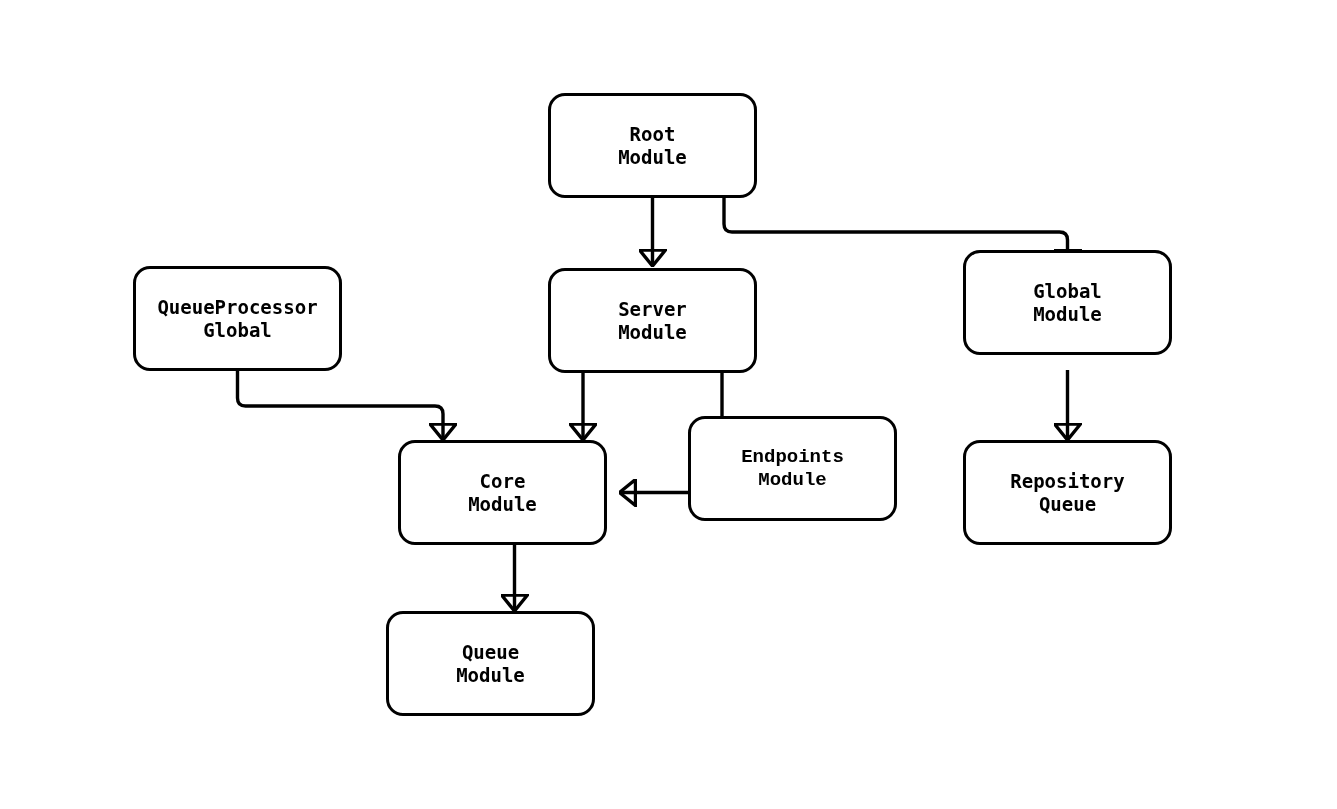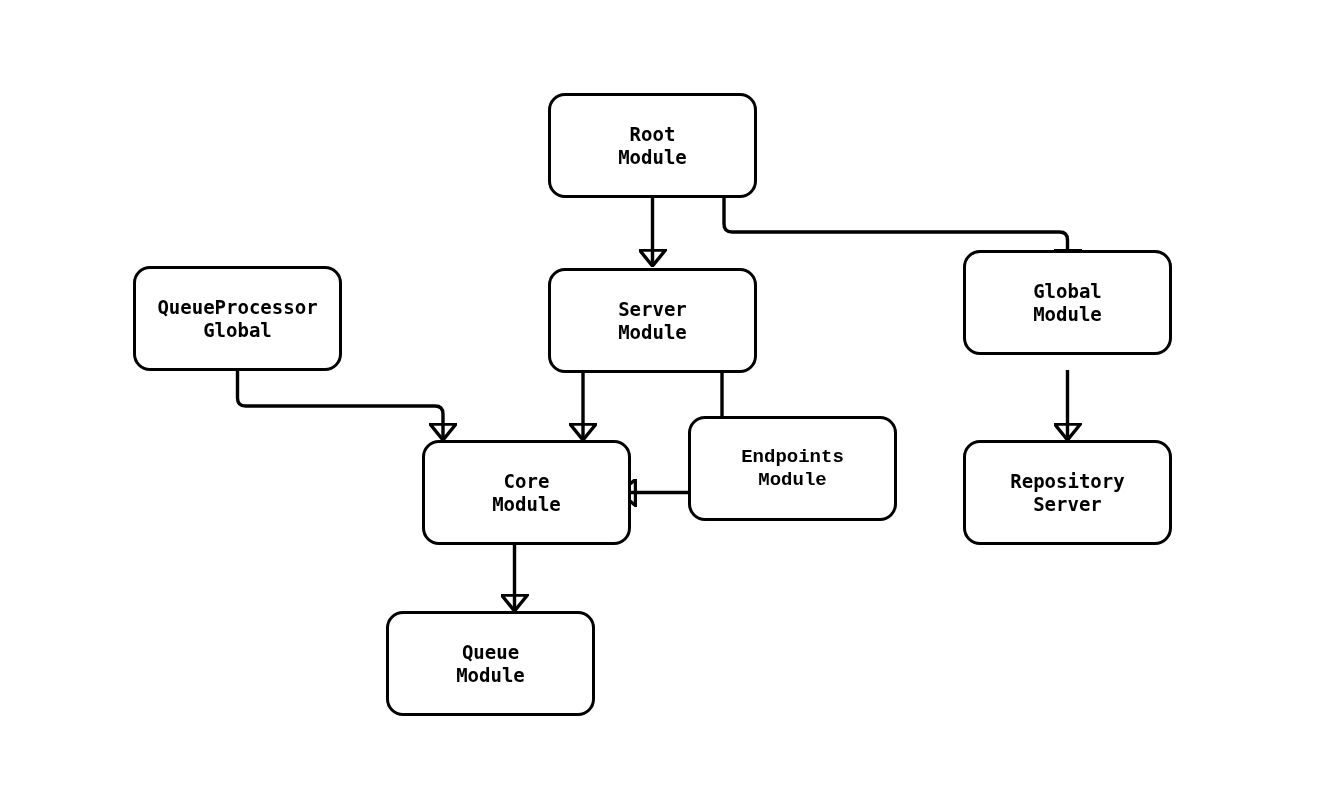--- a/index.html
+++ b/index.html
@@ -87,7 +87,7 @@
 Module</span>
   </div>
 
-  <div class="node" style="left:422px;top:440px;">
+  <div class="node" style="left:398px;top:440px;">
     <span class="node-label">Core
 Module</span>
   </div>

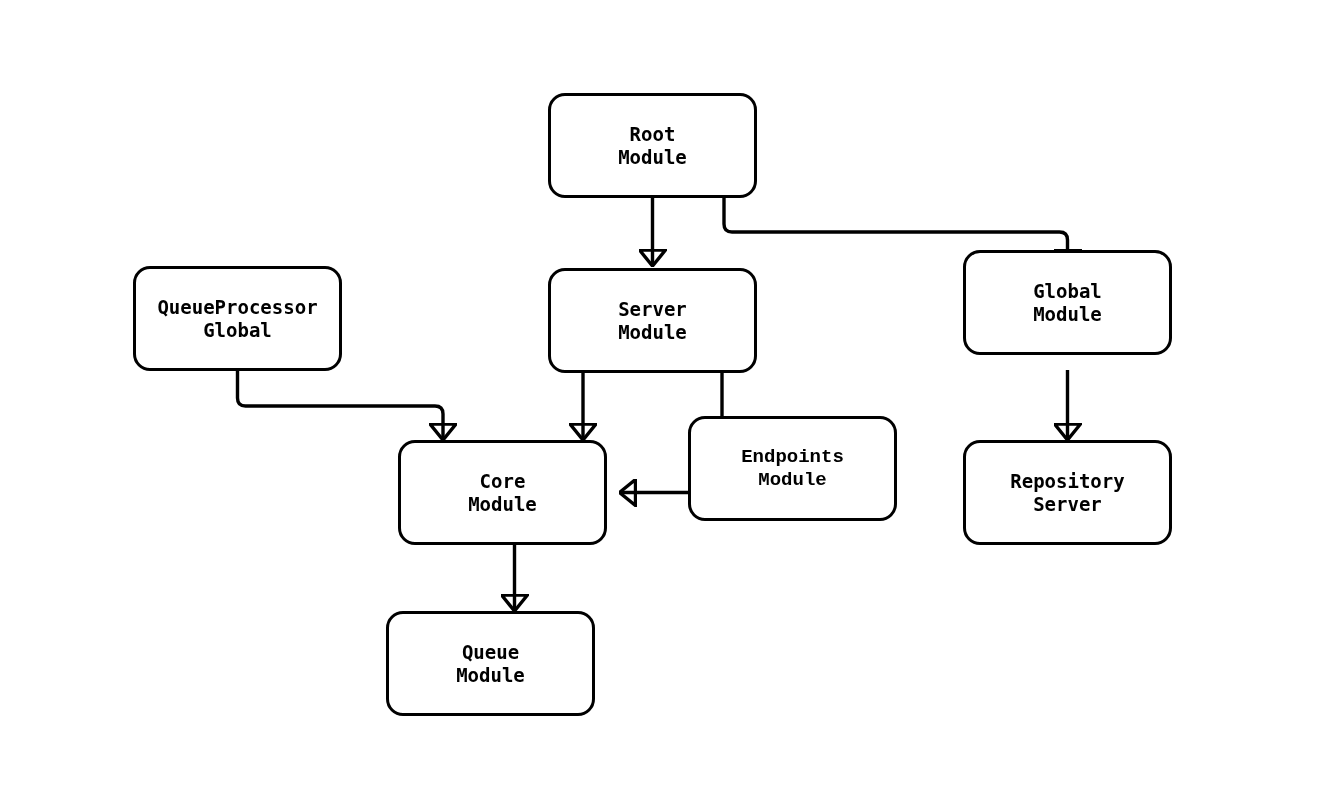--- a/index.html
+++ b/index.html
@@ -99,7 +99,7 @@
 
   <div class="node" style="left:963px;top:440px;">
     <span class="node-label">Repository
-Server</span>
+Queue</span>
   </div>
 
   <div class="node" style="left:386px;top:611px;">

